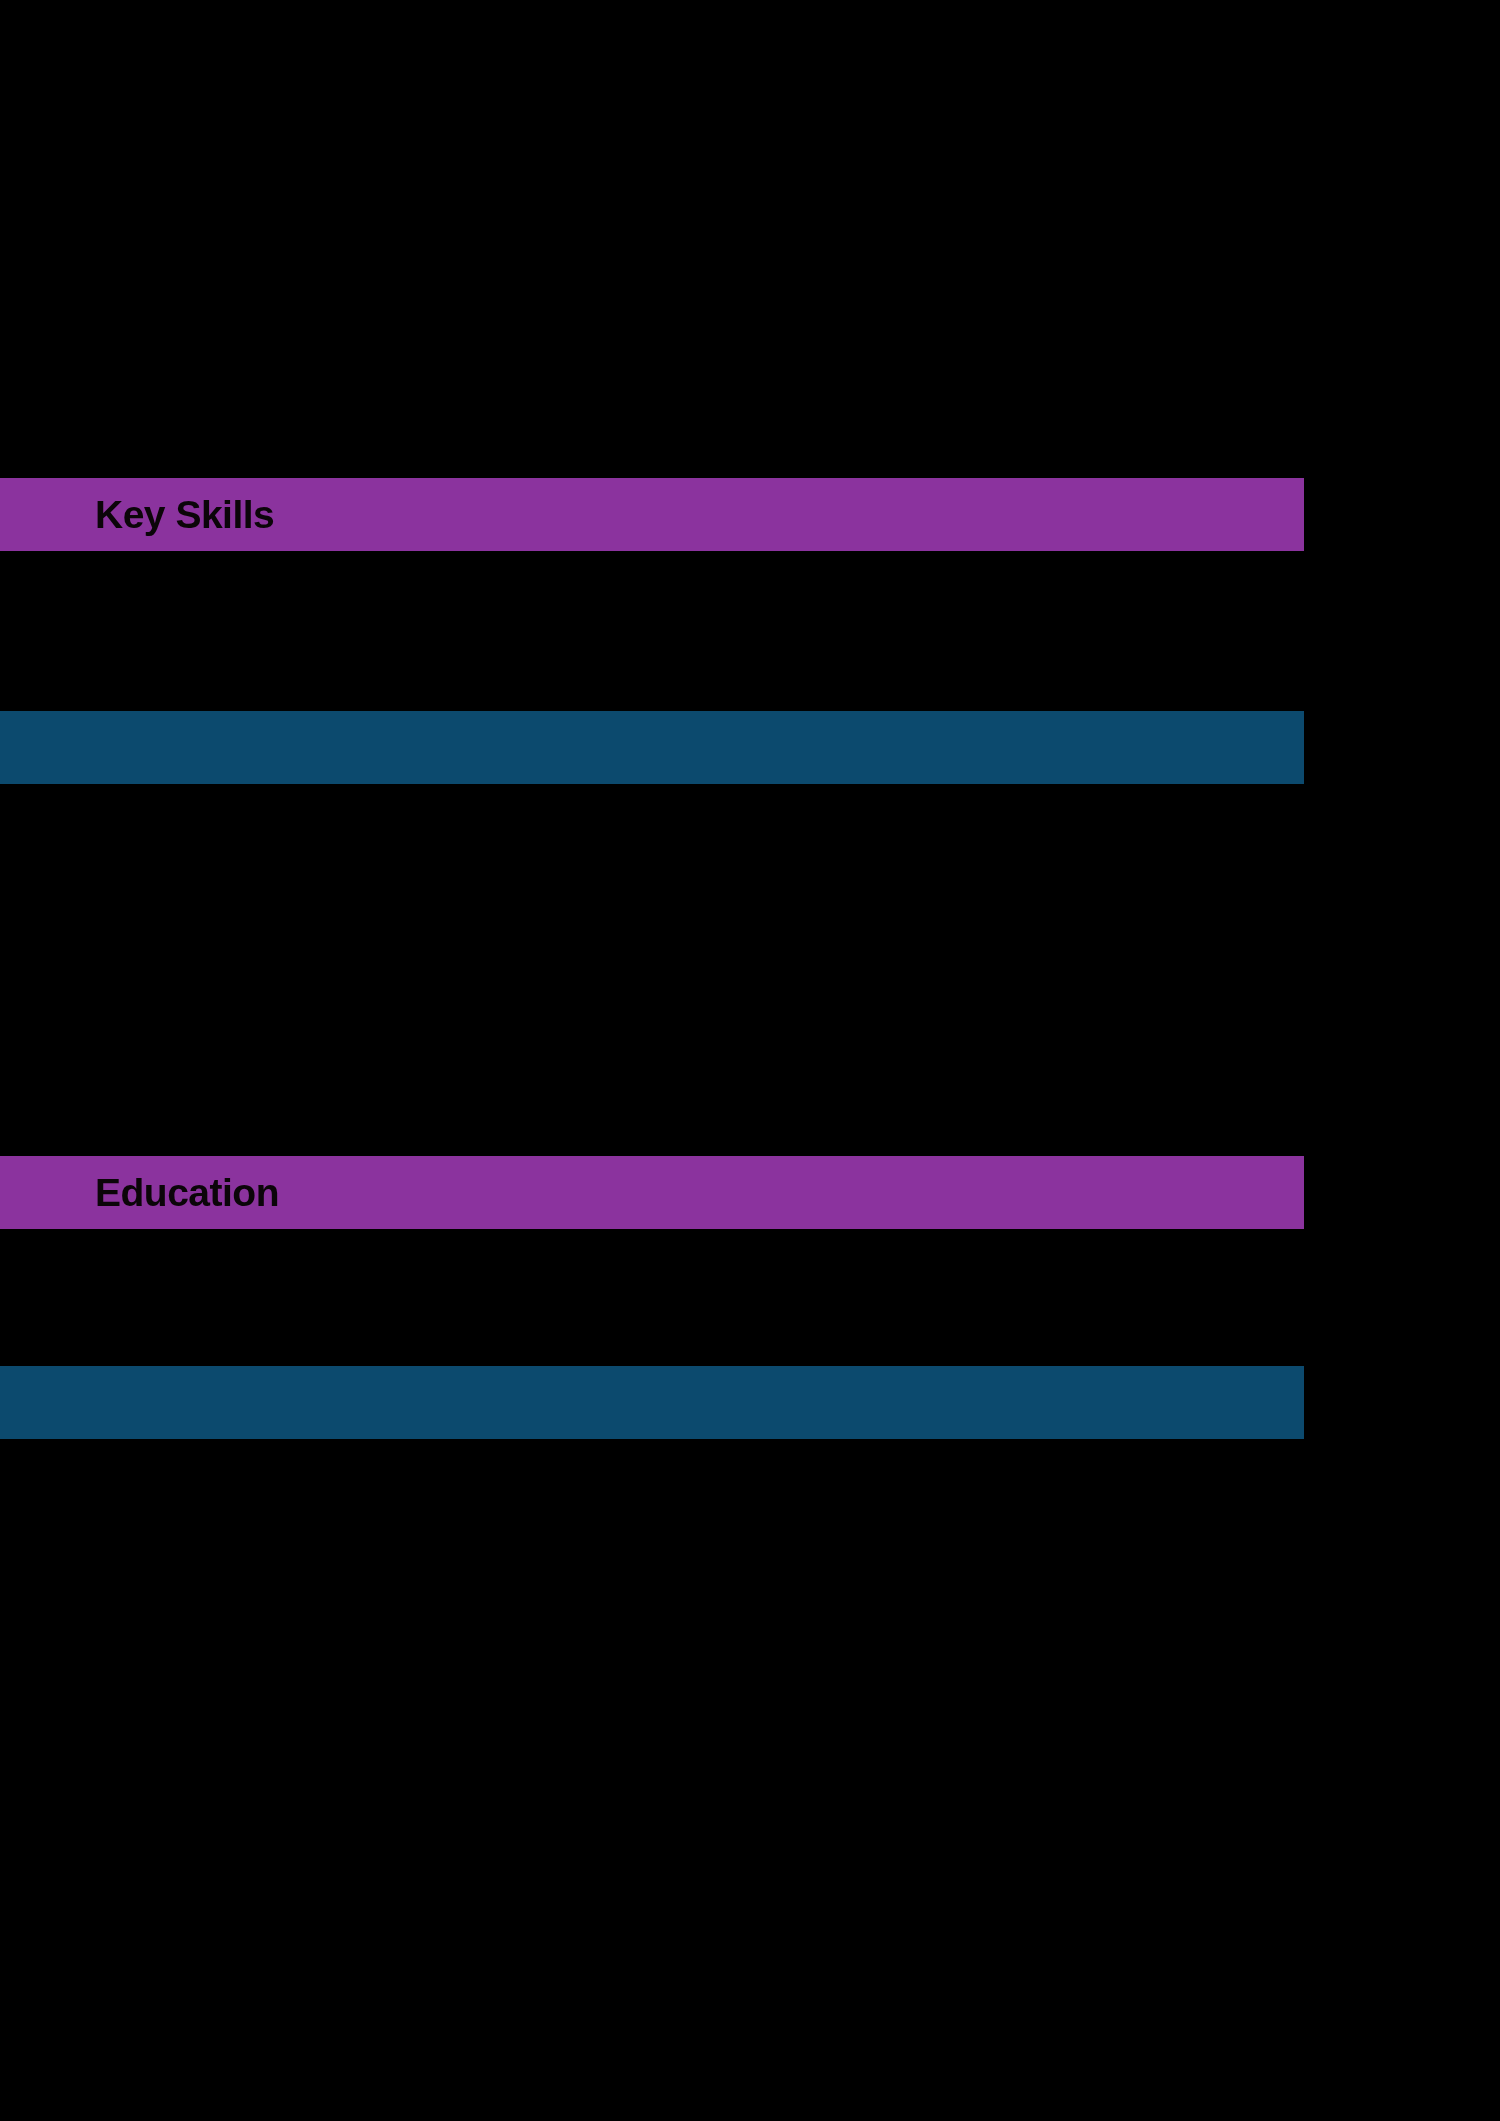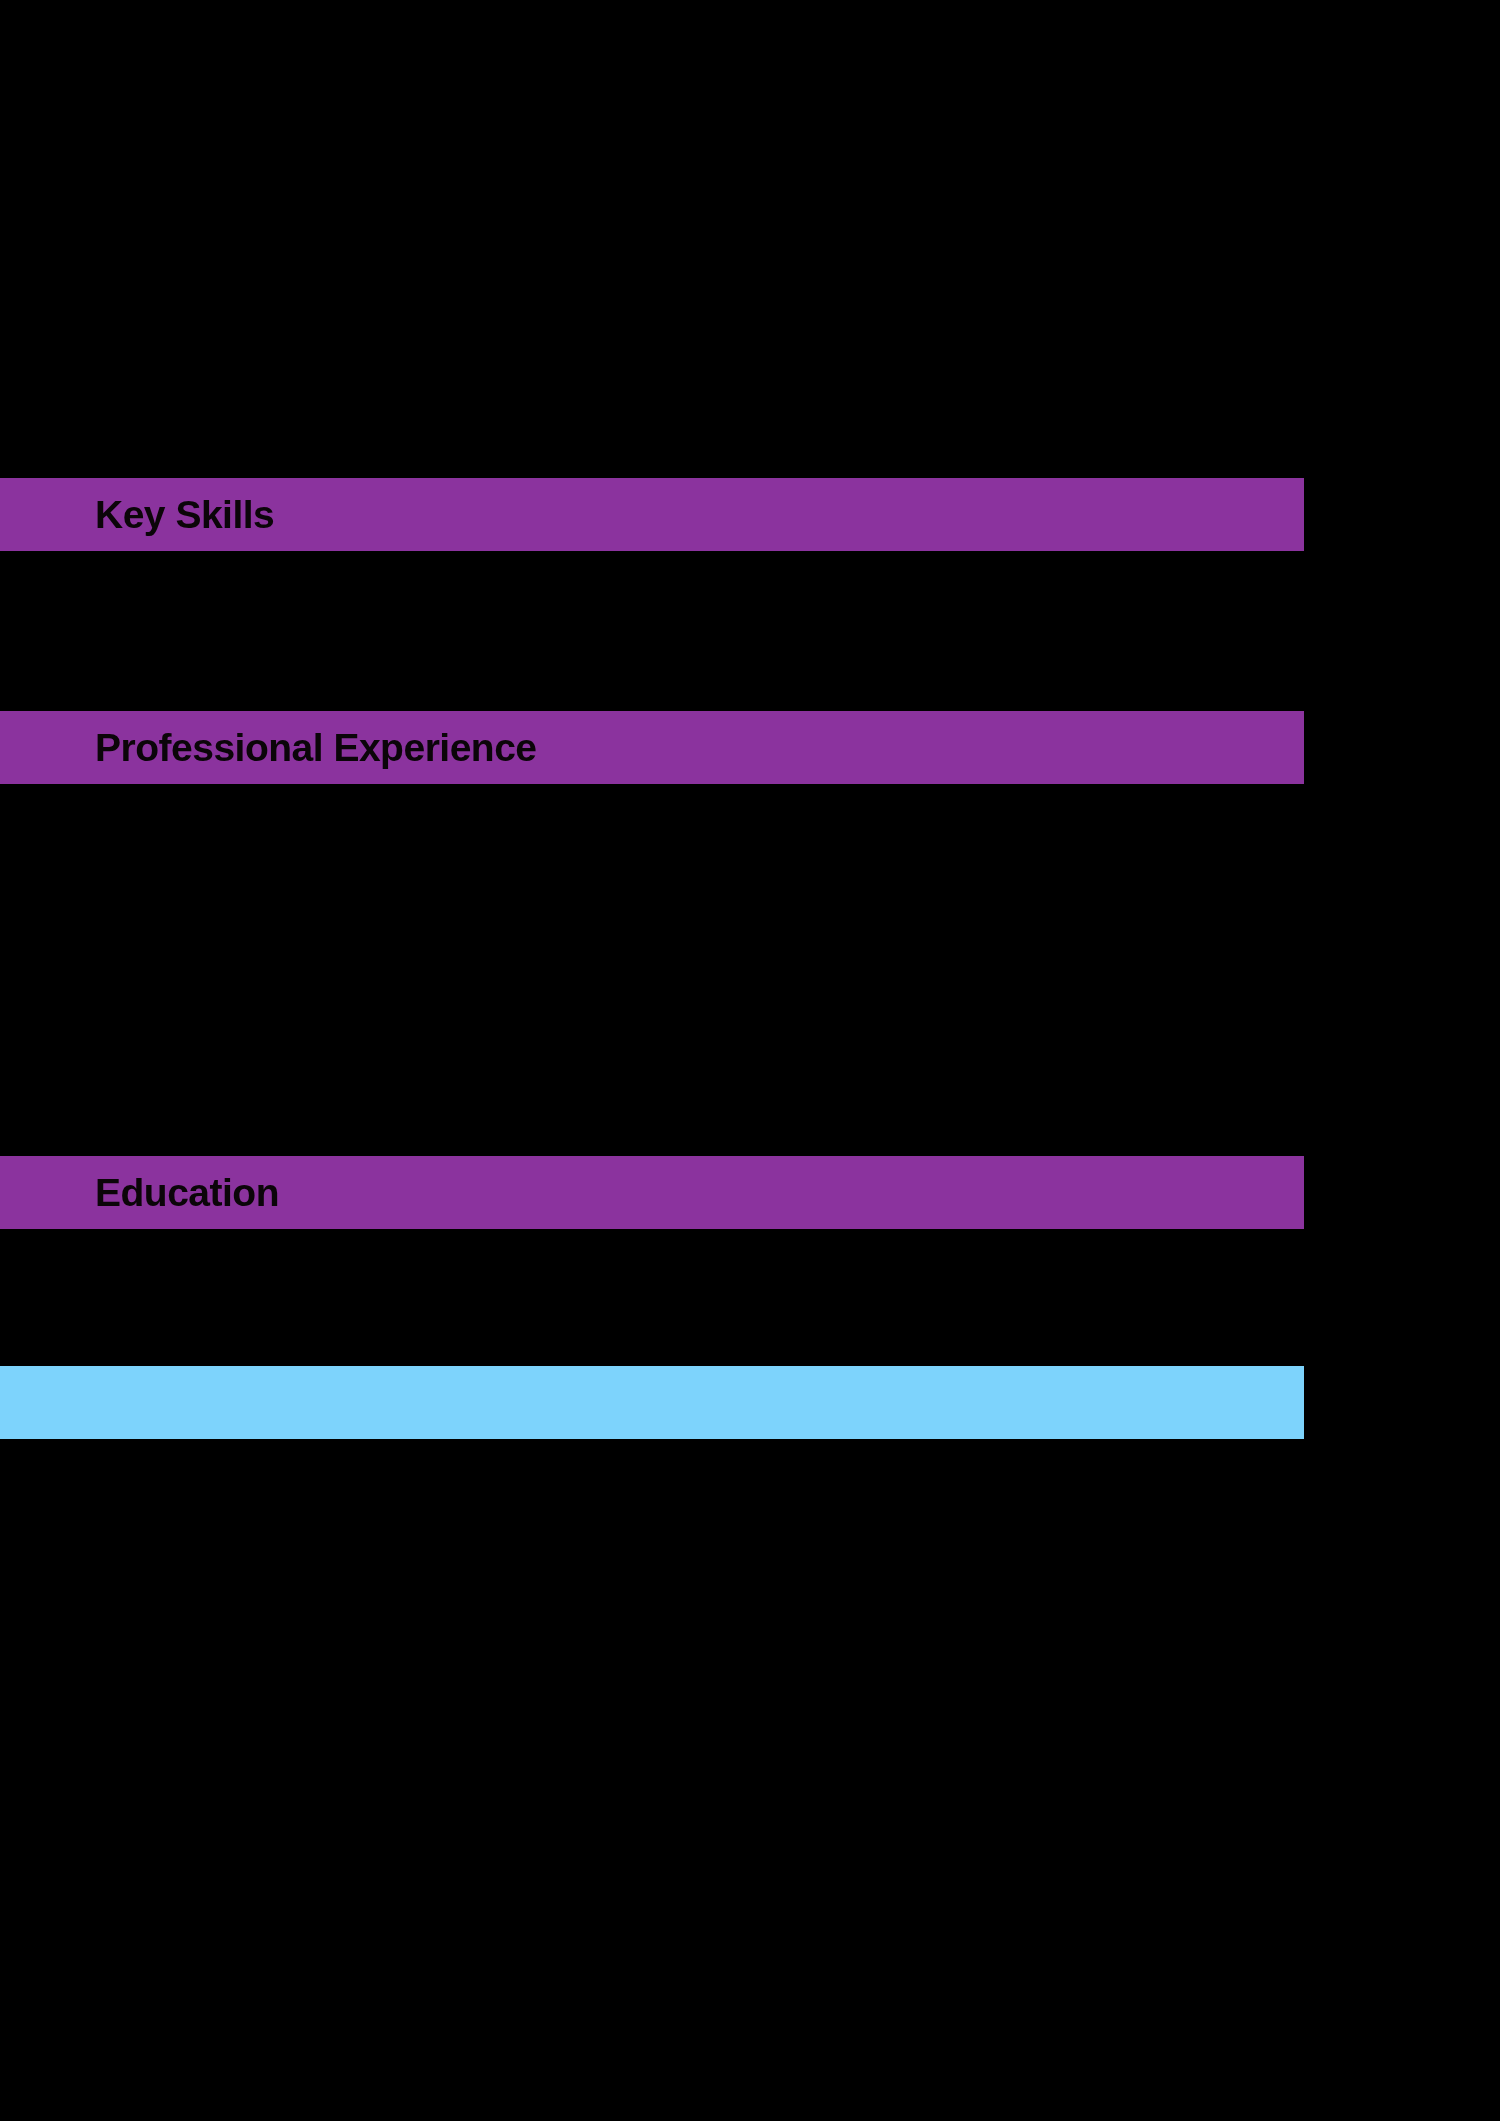--- a/index.html
+++ b/index.html
@@ -11,7 +11,7 @@
     position: relative;
     width: 1304px;
     height: 2121px;
-    background: #7dd3fc;
+    background: #0c4a6e;
     overflow: hidden;
     font-family: "Liberation Sans", sans-serif;
   }

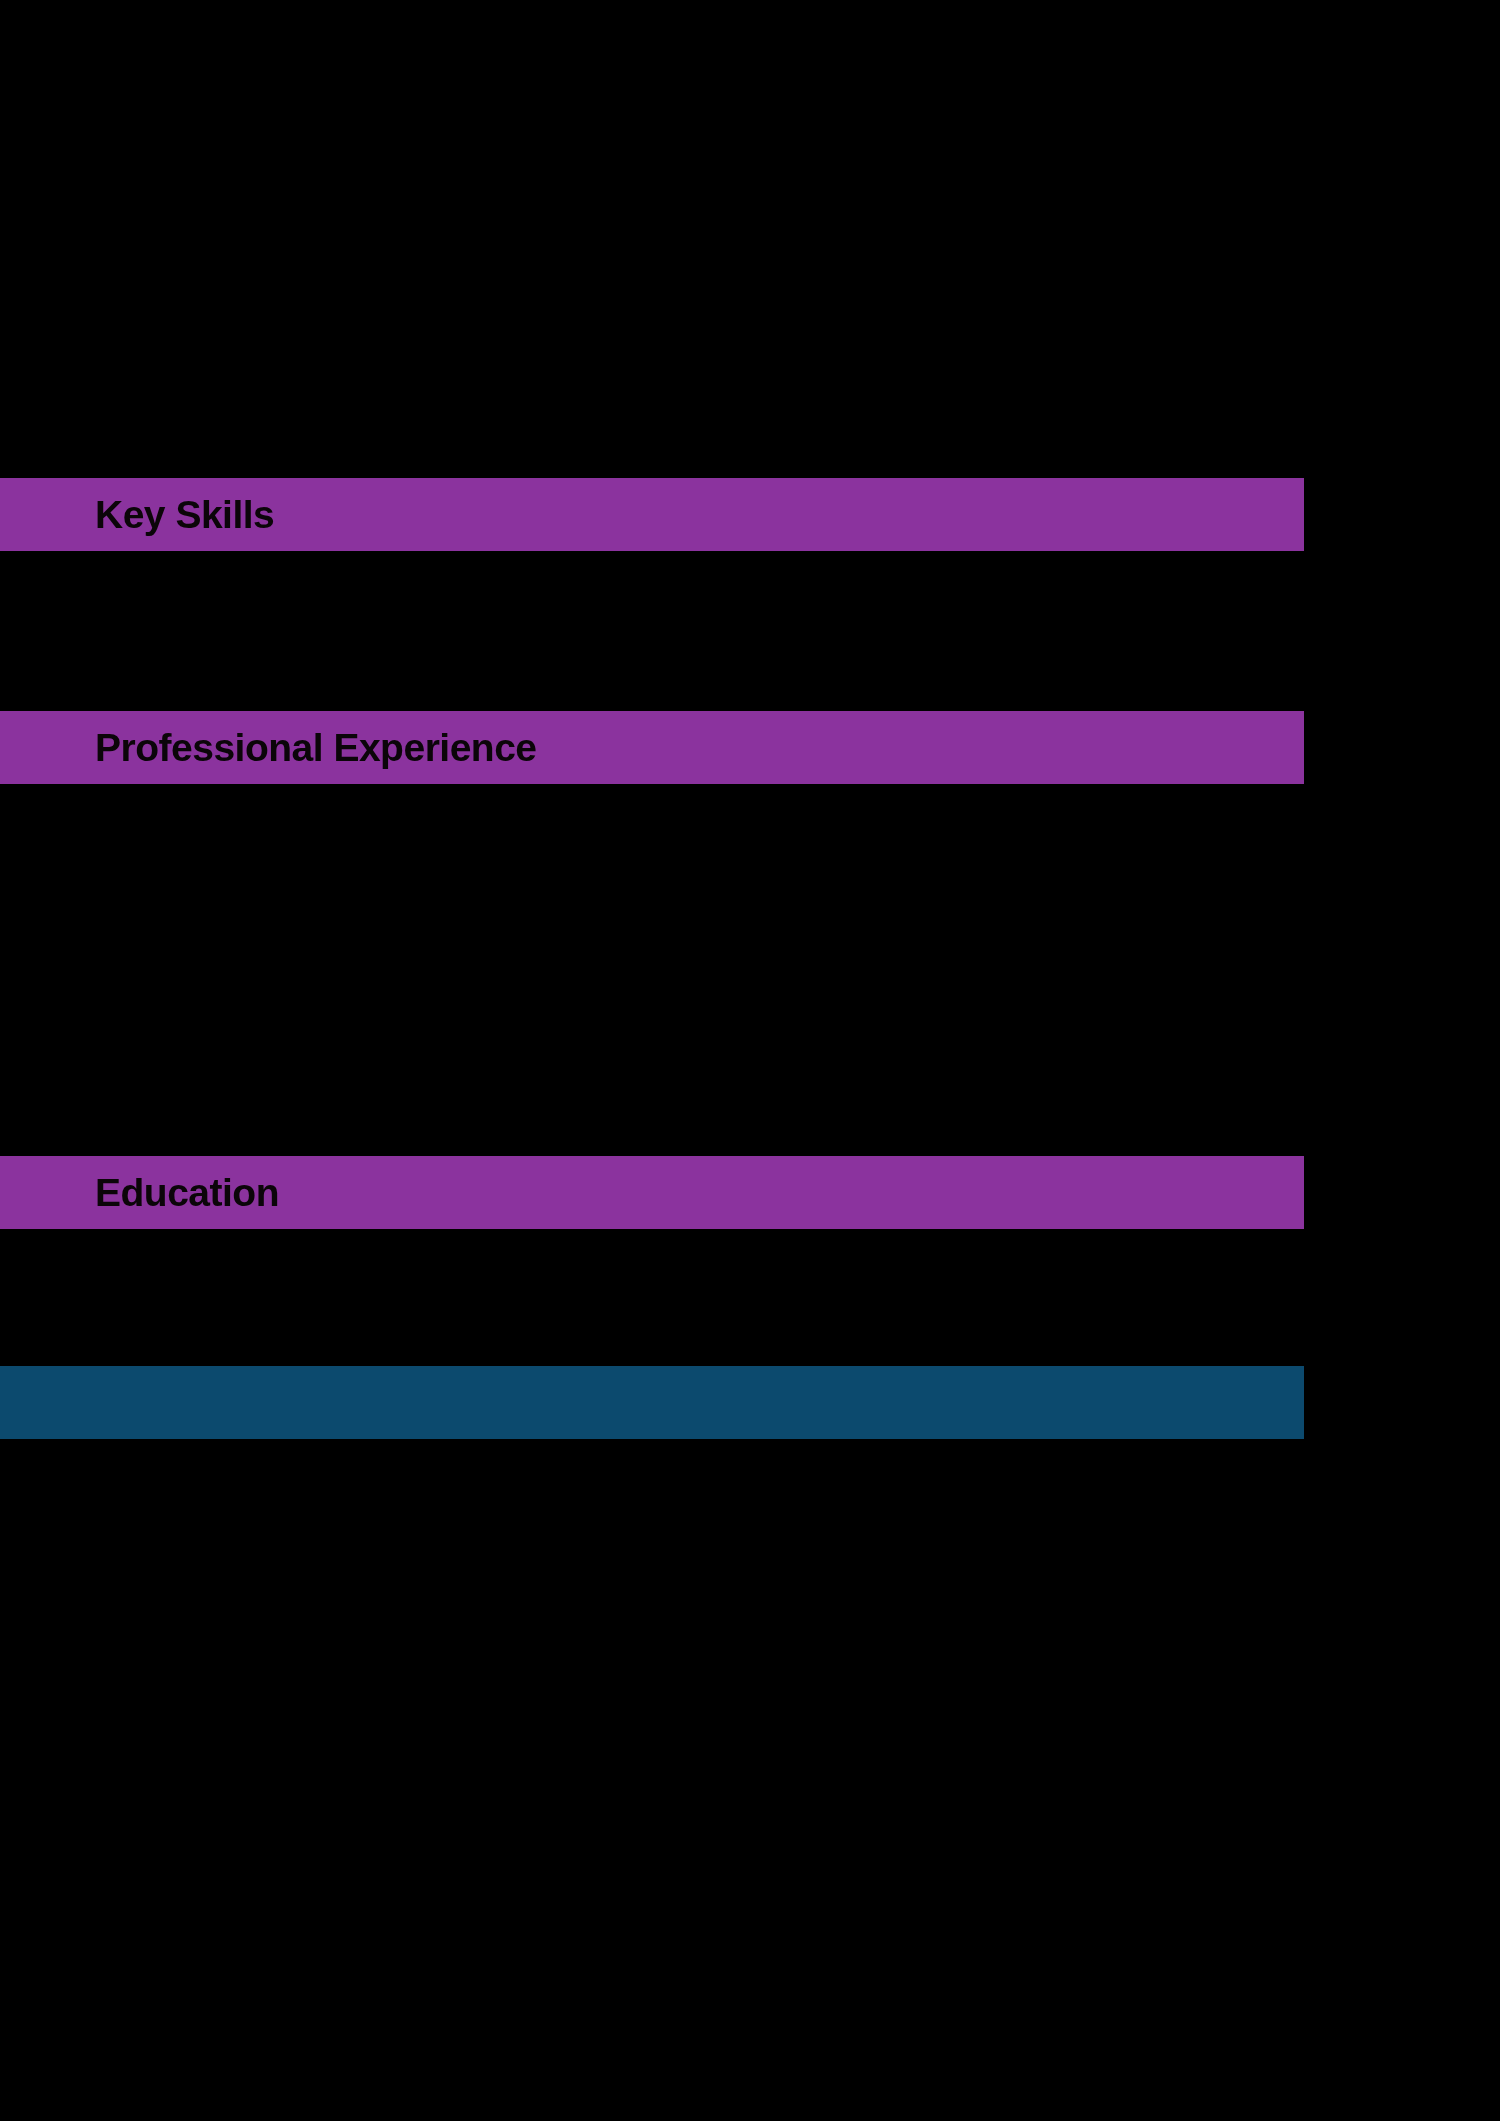--- a/index.html
+++ b/index.html
@@ -63,9 +63,6 @@
 
   <div class="content-region region-skills-body"></div>
 
-  <div class="section-bar bar-experience">
-    <span class="section-title">Professional Experience</span>
-  </div>
 
   <div class="content-region region-exp-body"></div>
 

